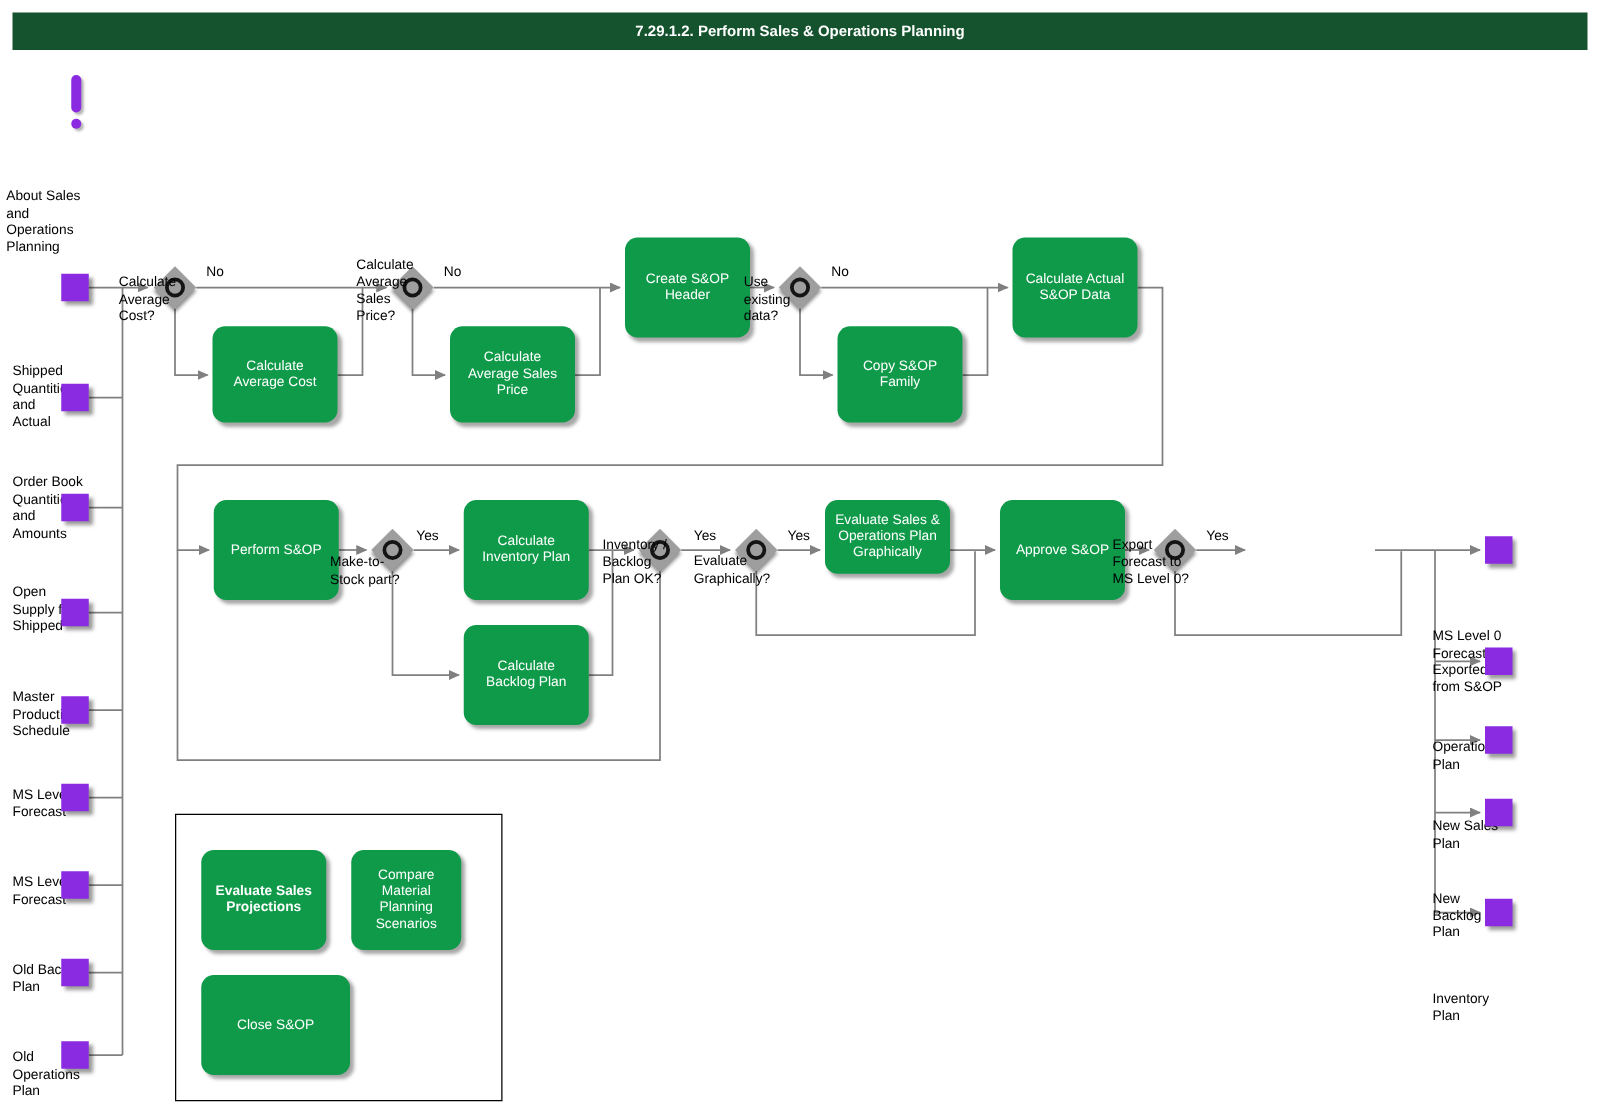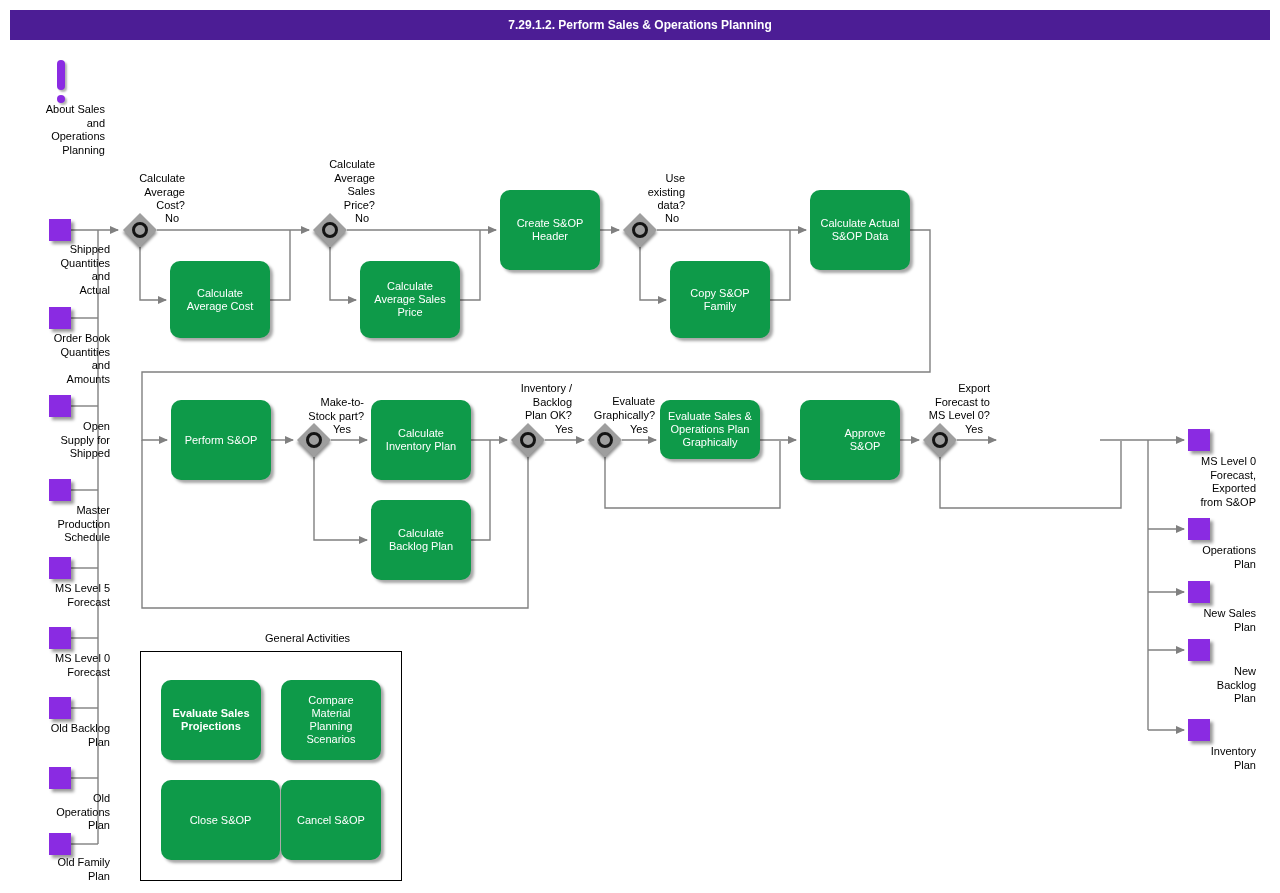--- a/index.html
+++ b/index.html
@@ -9,7 +9,7 @@
   }
   .titlebar {
     position:absolute; left:10px; top:10px; width:1260px; height:30px;
-    background:#4c1d95; color:#ffffff; font-size:12px; font-weight:bold;
+    background:#14532d; color:#ffffff; font-size:12px; font-weight:bold;
     display:flex; align-items:center; justify-content:center;
   }
   .wires { position:absolute; left:0; top:0; width:1280px; height:893px; }

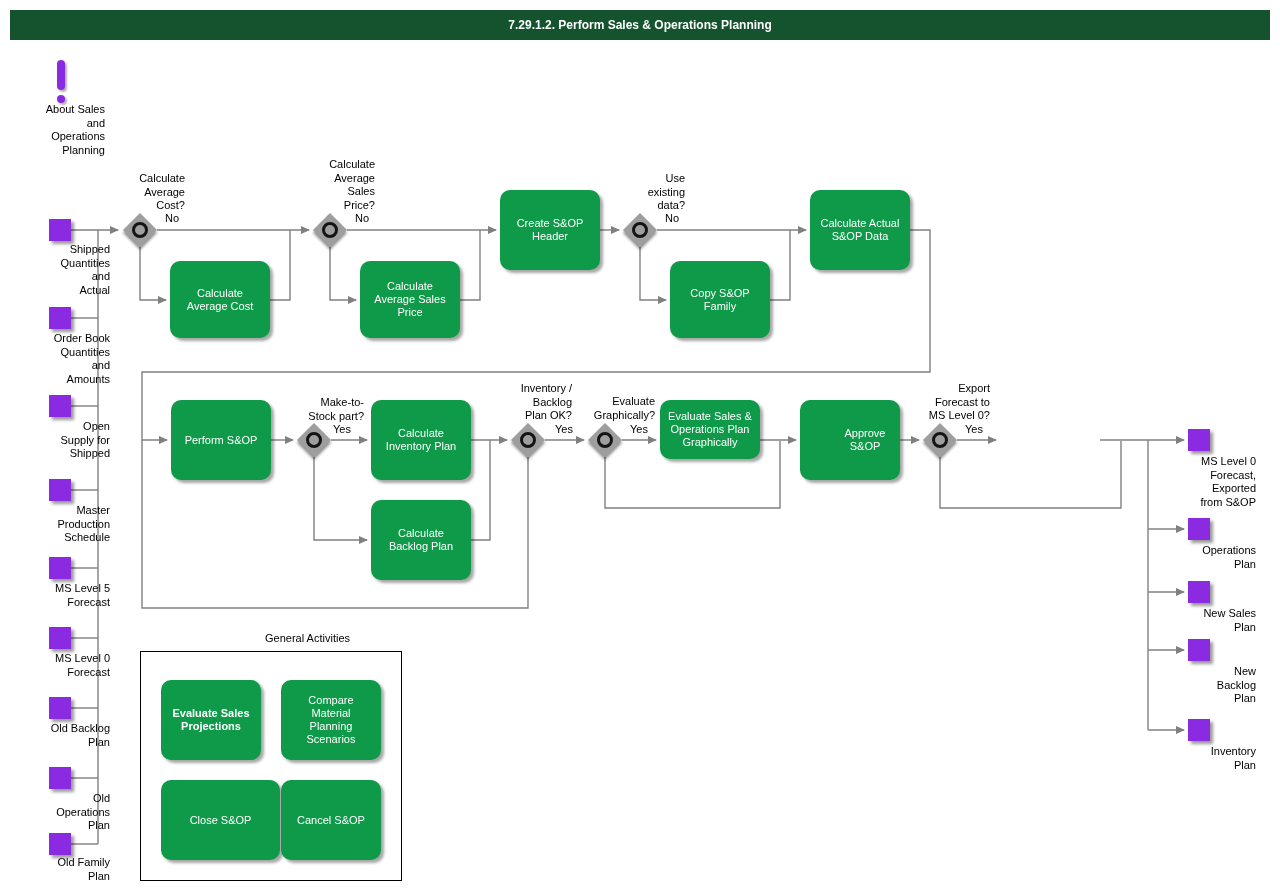--- a/index.html
+++ b/index.html
@@ -25,7 +25,7 @@
   }
   .lbl {
     position:absolute; font-size:11px; line-height:13.5px; color:#000;
-    text-align:right; white-space:pre-line;
+    text-align:left; white-space:pre-line;margin-top:48px;
   }
   .branch { position:absolute; font-size:11px; color:#000; }
   .gw { position:absolute; width:34px; height:34px; }

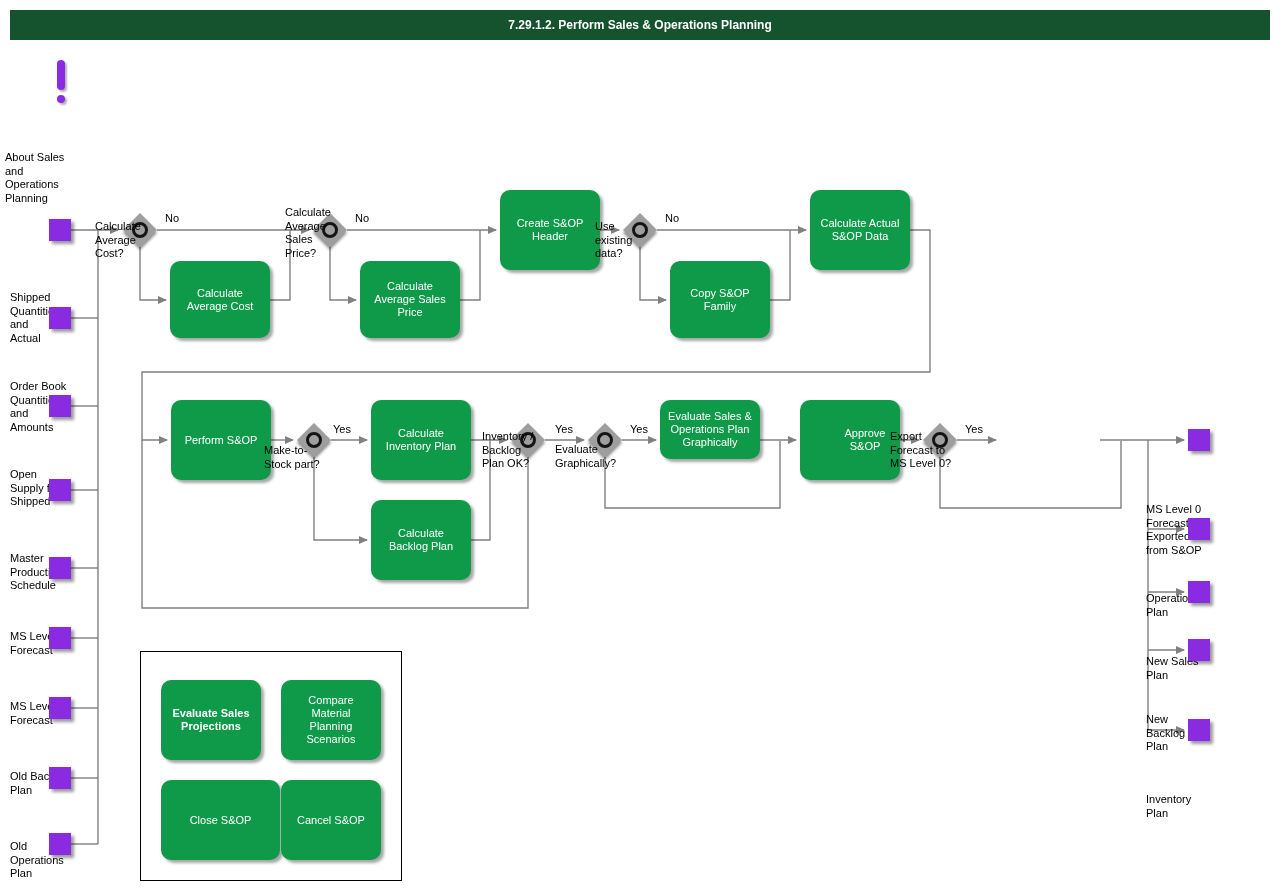--- a/index.html
+++ b/index.html
@@ -170,7 +170,7 @@
   <div class="box" style="left:660px; top:400px; width:100px; height:59px;">Evaluate Sales &amp;
 Operations Plan
 Graphically</div>
-  <div class="box" style="left:800px; top:400px; width:100px; height:80px;padding-left:32px;">Approve S&amp;OP</div>
+  <div class="box" style="left:800px; top:400px; width:100px; height:80px;">Approve S&amp;OP</div>
 
   <div class="gw" style="left:123px; top:213px;">
       <div class="dsh"></div>

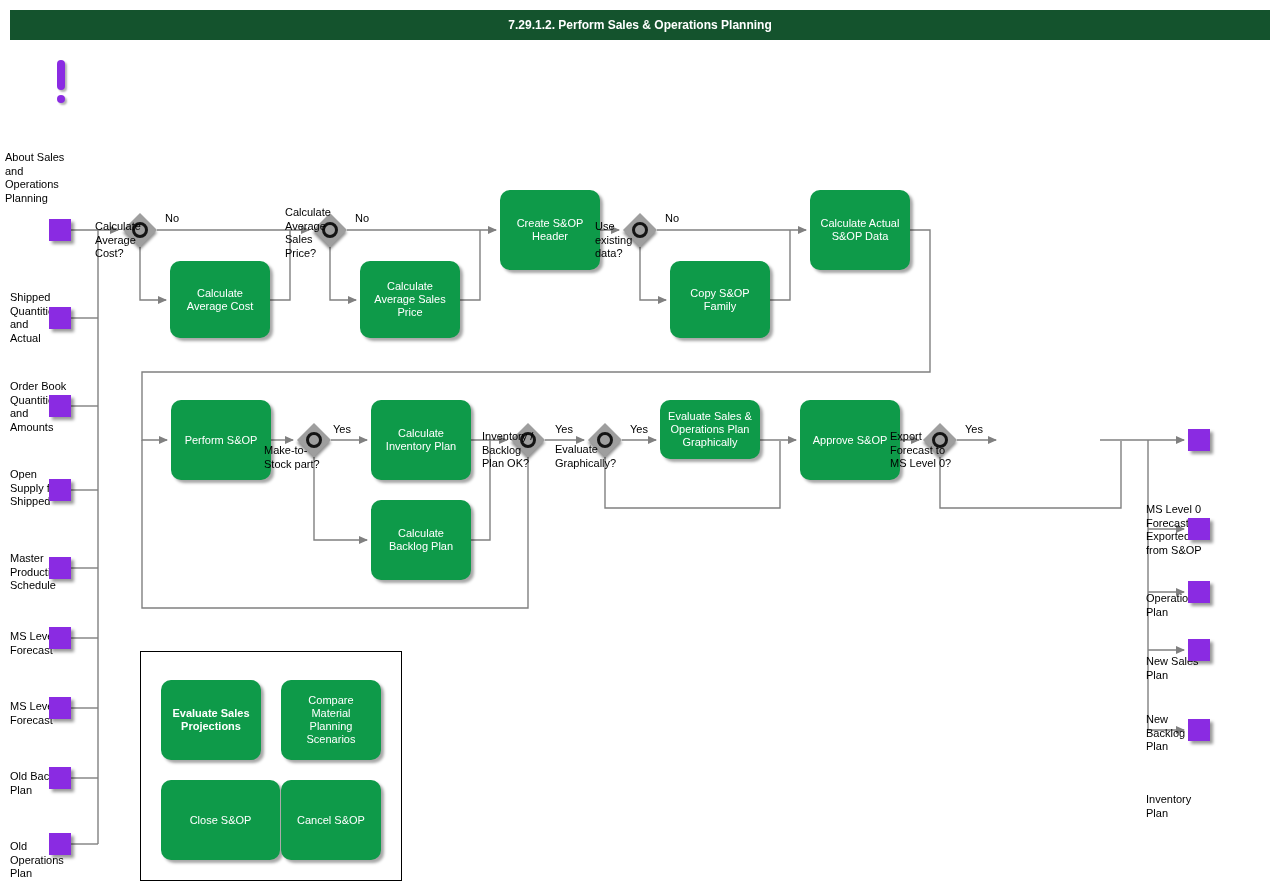--- a/index.html
+++ b/index.html
@@ -257,7 +257,7 @@
   <div class="gen-outer" style="left:140px; top:651px; width:260px; height:228px;"></div>
   <div class="box" style="left:161px; top:680px; width:100px; height:80px;font-weight:bold;">Evaluate Sales
 Projections</div>
-  <div class="box" style="left:281px; top:680px; width:100px; height:80px;">Compare
+  <div class="box" style="left:281px; top:680px; width:88px; height:80px;">Compare
 Material
 Planning
 Scenarios</div>

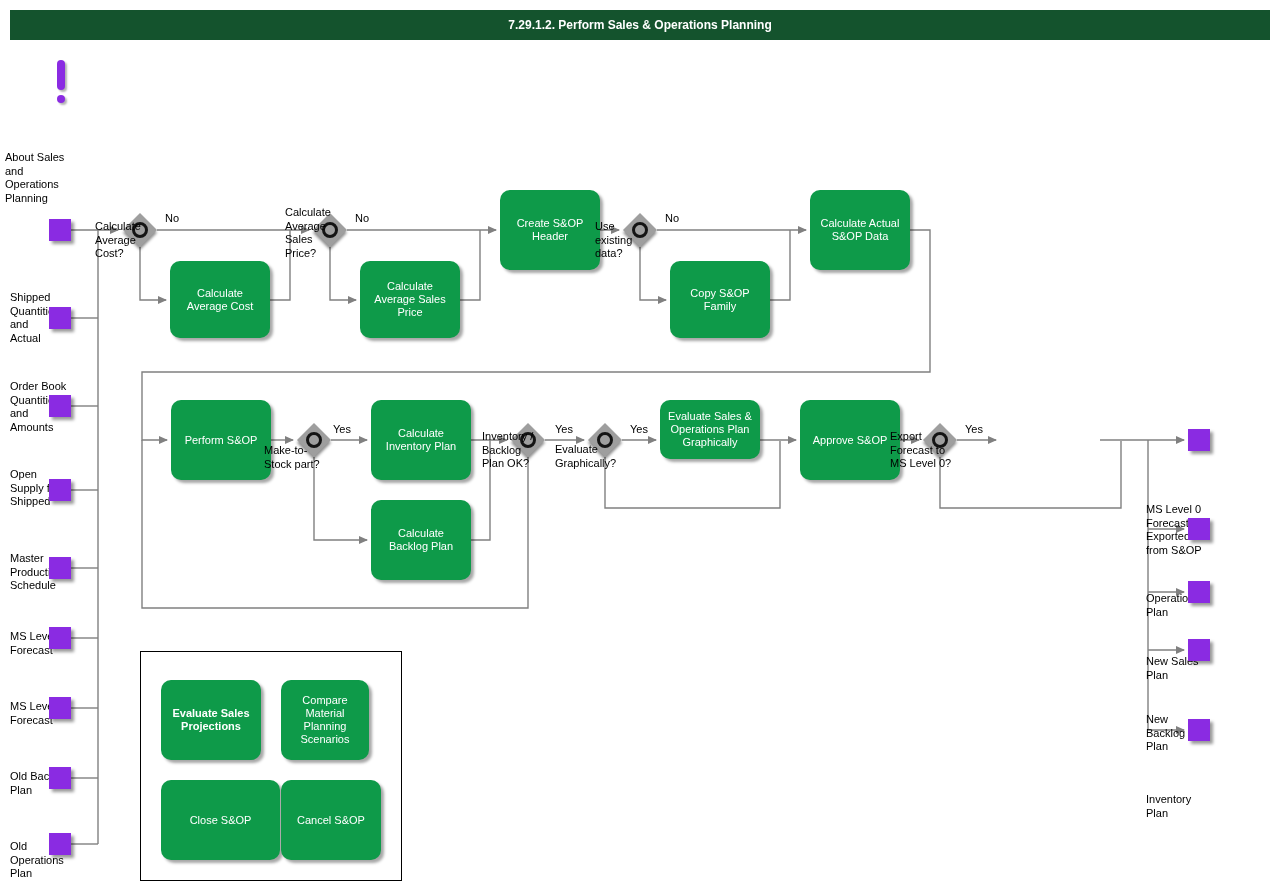--- a/index.html
+++ b/index.html
@@ -262,7 +262,6 @@
 Planning
 Scenarios</div>
   <div class="box" style="left:161px; top:780px; width:119px; height:80px;">Close S&amp;OP</div>
-  <div class="box" style="left:281px; top:780px; width:100px; height:80px;">Cancel S&amp;OP</div>
 
 </div>
 

